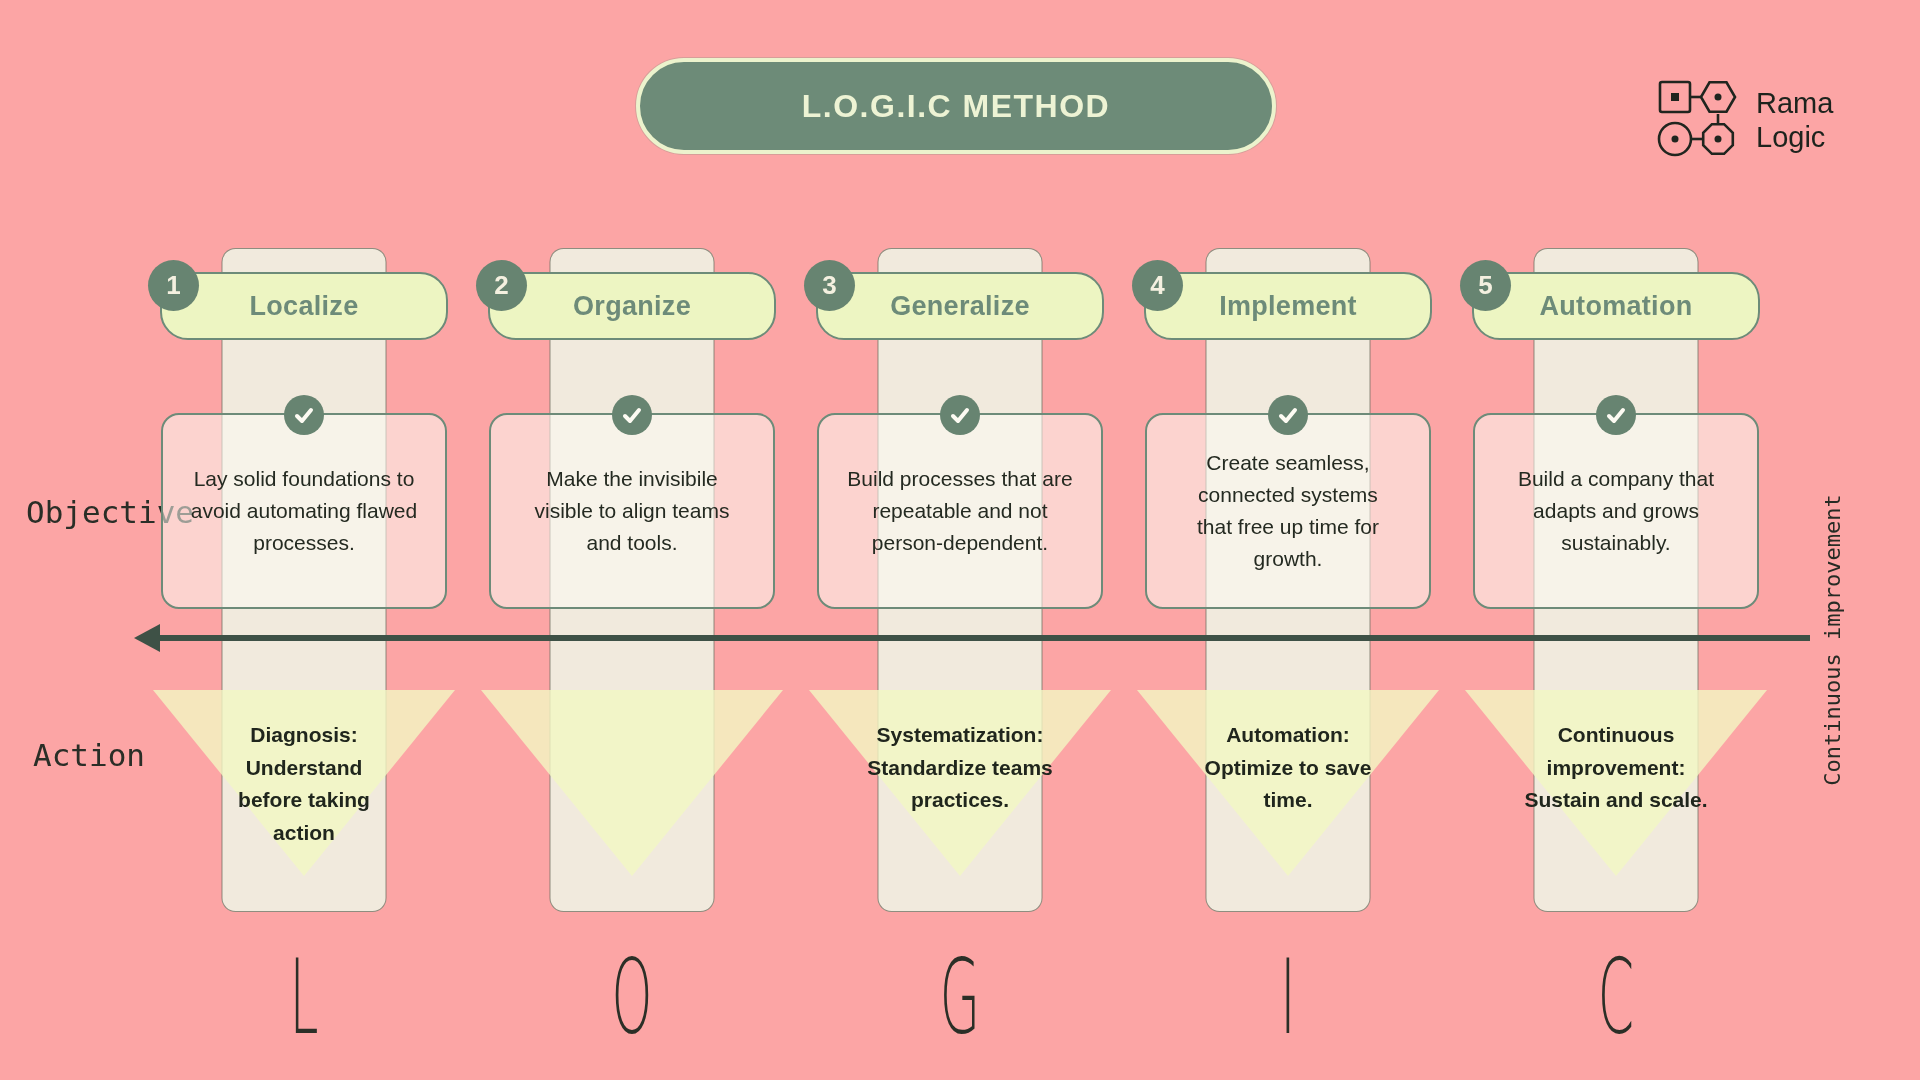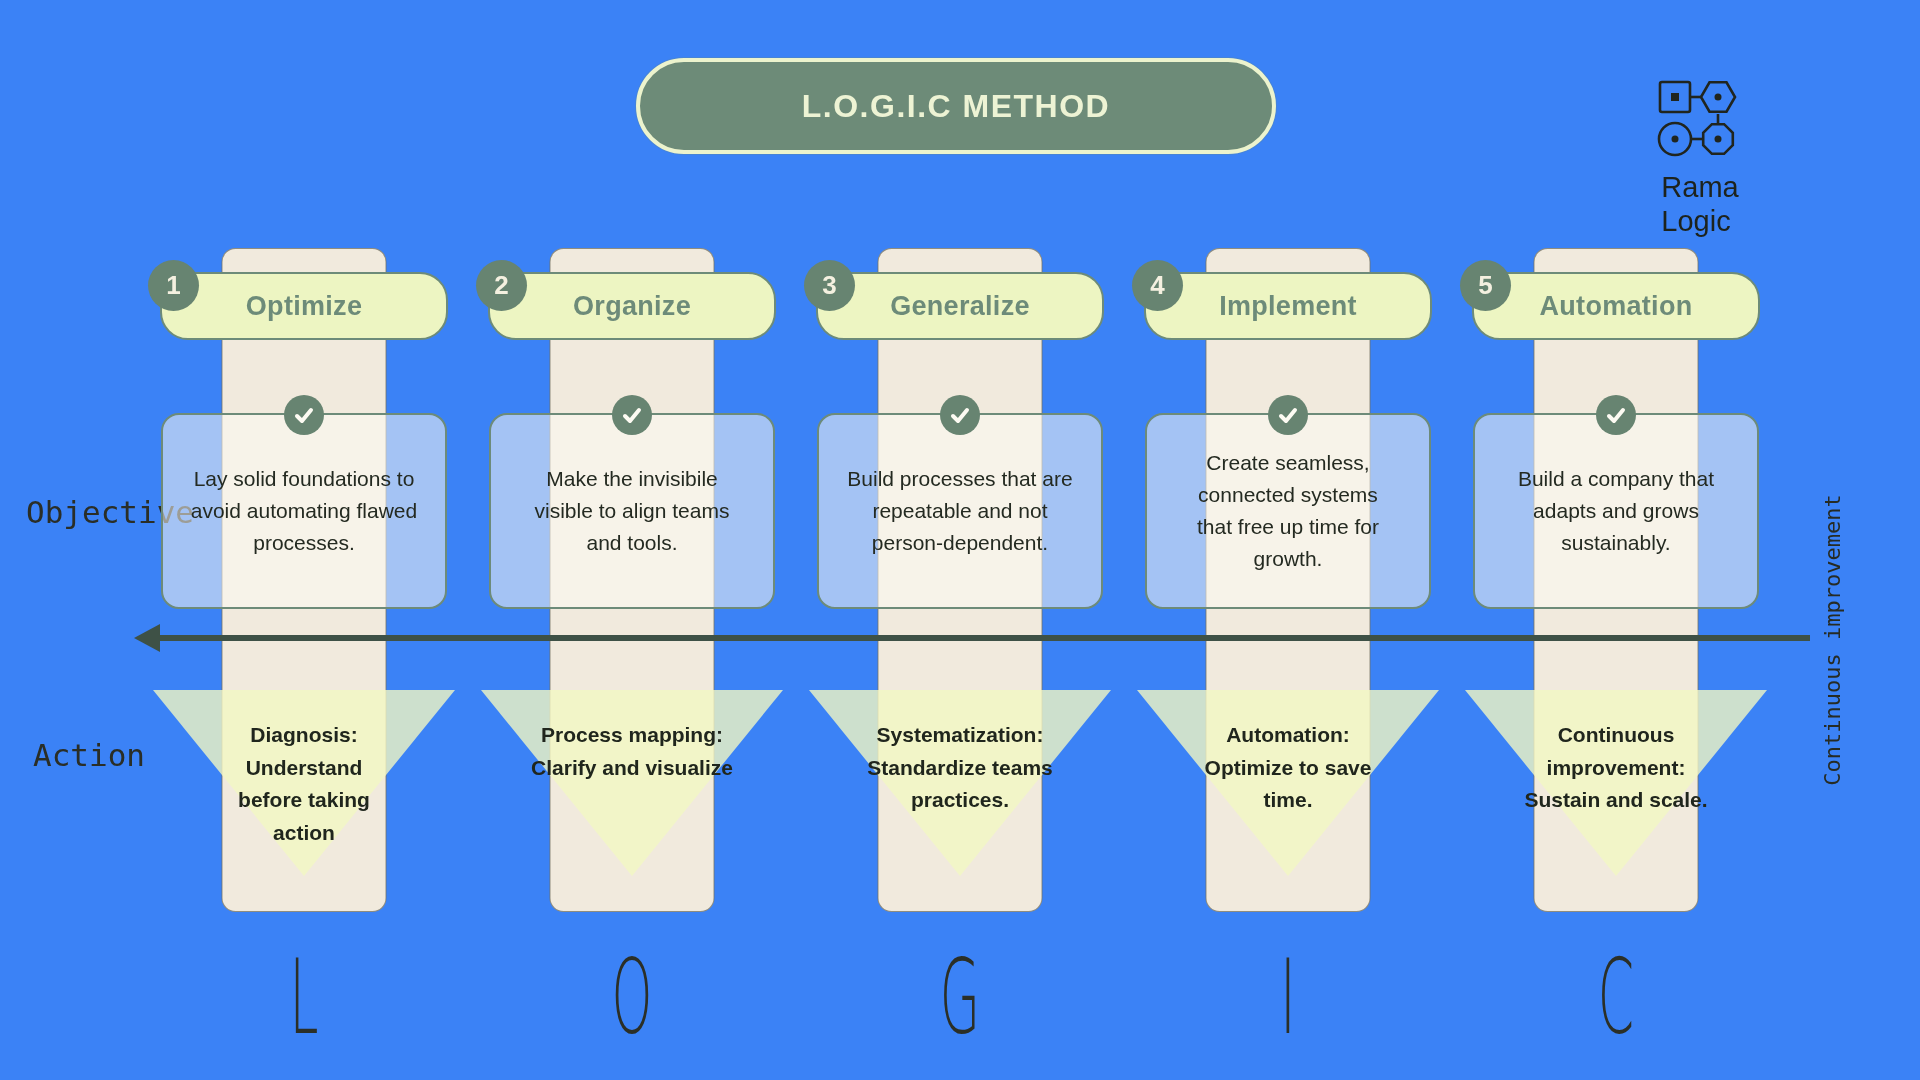--- a/index.html
+++ b/index.html
@@ -6,7 +6,7 @@
   html,body { background:#fdf8ef; }
   .page {
     position:relative; width:1920px; height:1080px;
-    background:#3b82f6; overflow:hidden;
+    background:#fca5a5; overflow:hidden;
     font-family:"Liberation Sans", sans-serif;
   }
 

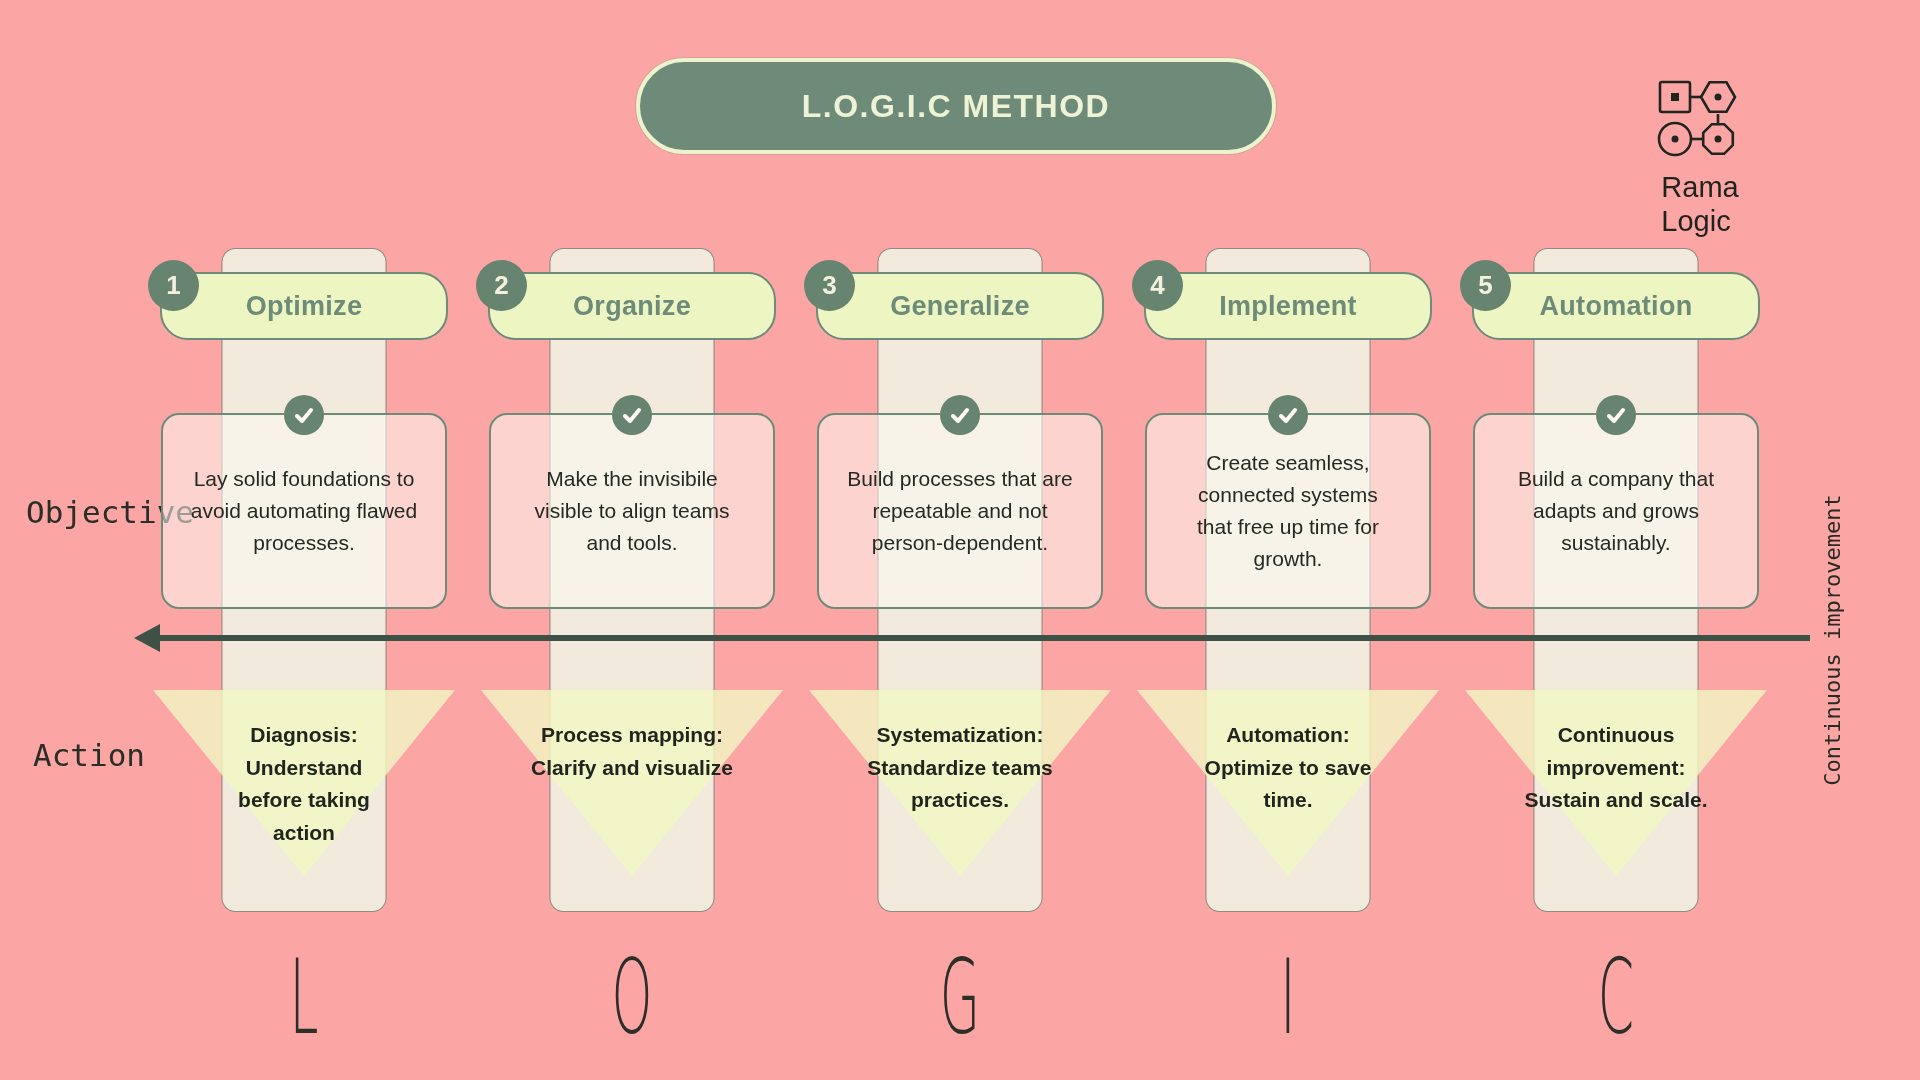--- a/index.html
+++ b/index.html
@@ -22,7 +22,7 @@
   }
 
   
-  .logo { position:absolute; left:1656px; top:74px; display:flex; align-items:center; gap:4px;flex-direction:column; }
+  .logo { position:absolute; left:1656px; top:74px; display:flex; align-items:center; gap:12px; }
   .logo-text { font-size:29px; color:#1d231d; line-height:1.18; font-weight:500; }
 
   

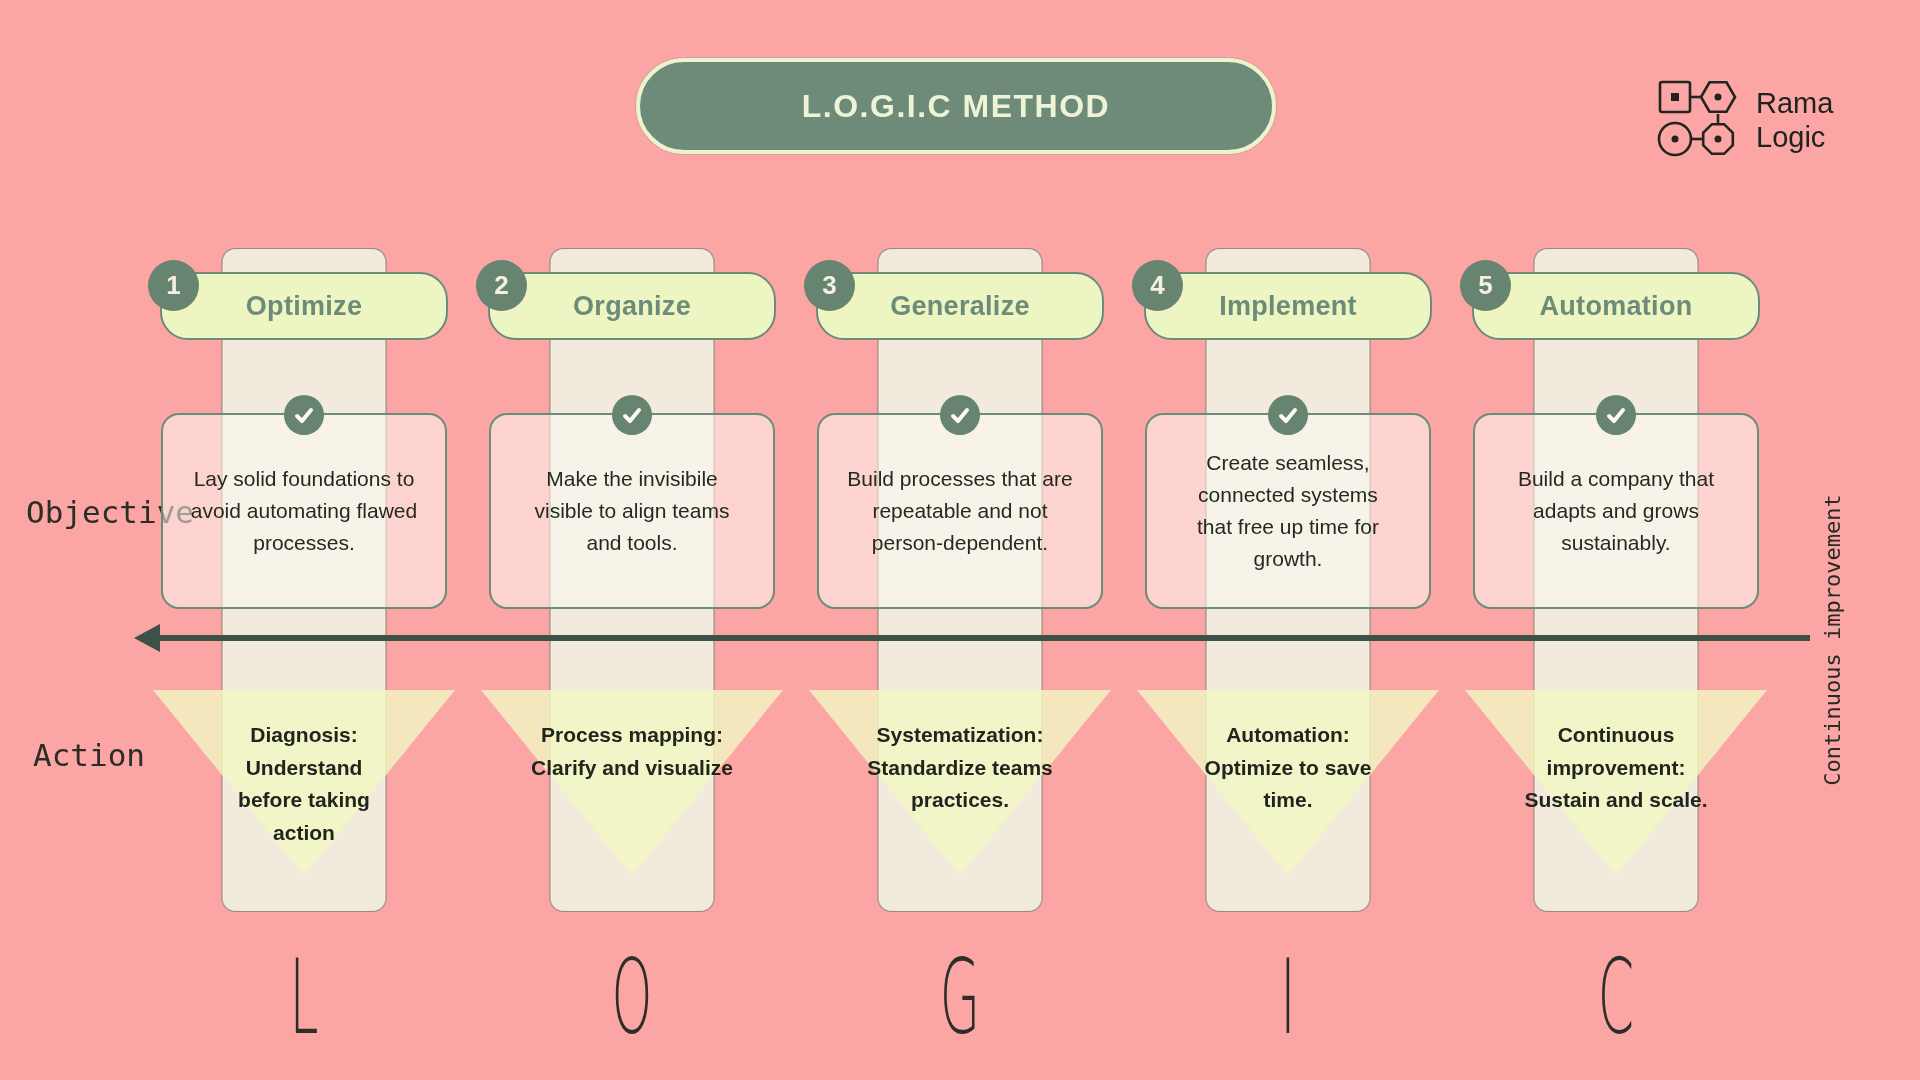--- a/index.html
+++ b/index.html
@@ -150,7 +150,7 @@
       <div class="action-tri"></div>
       <div class="header-pill">
         <div class="badge">1</div>
-        <div class="header-name">Optimize</div>
+        <div class="header-name">Localize</div>
       </div>
       <div class="obj-card">
         <div class="check-badge">

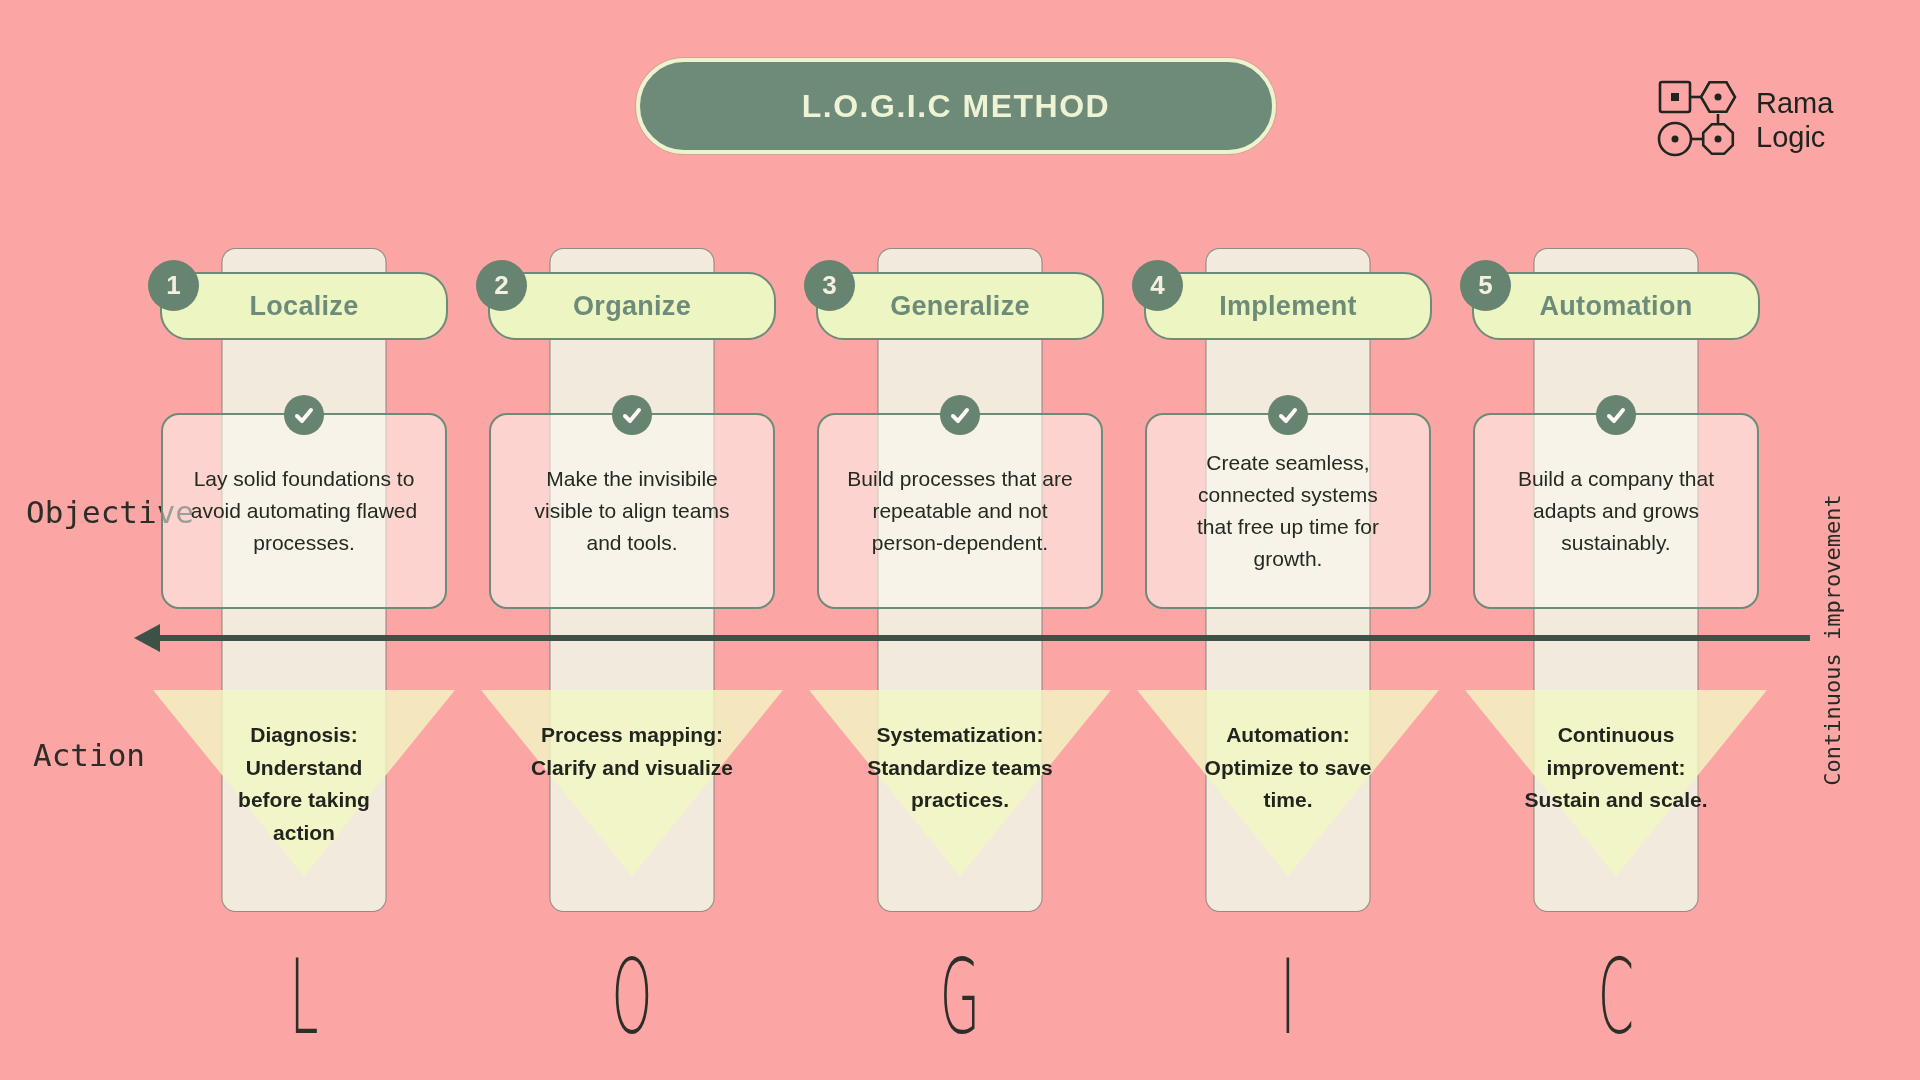--- a/index.html
+++ b/index.html
@@ -186,8 +186,6 @@
 visible to align teams
 and tools.</div>
       </div>
-      <div class="action-text">Process mapping:
-Clarify and visualize</div>
       <div class="letter">O</div>
     </div>
 

